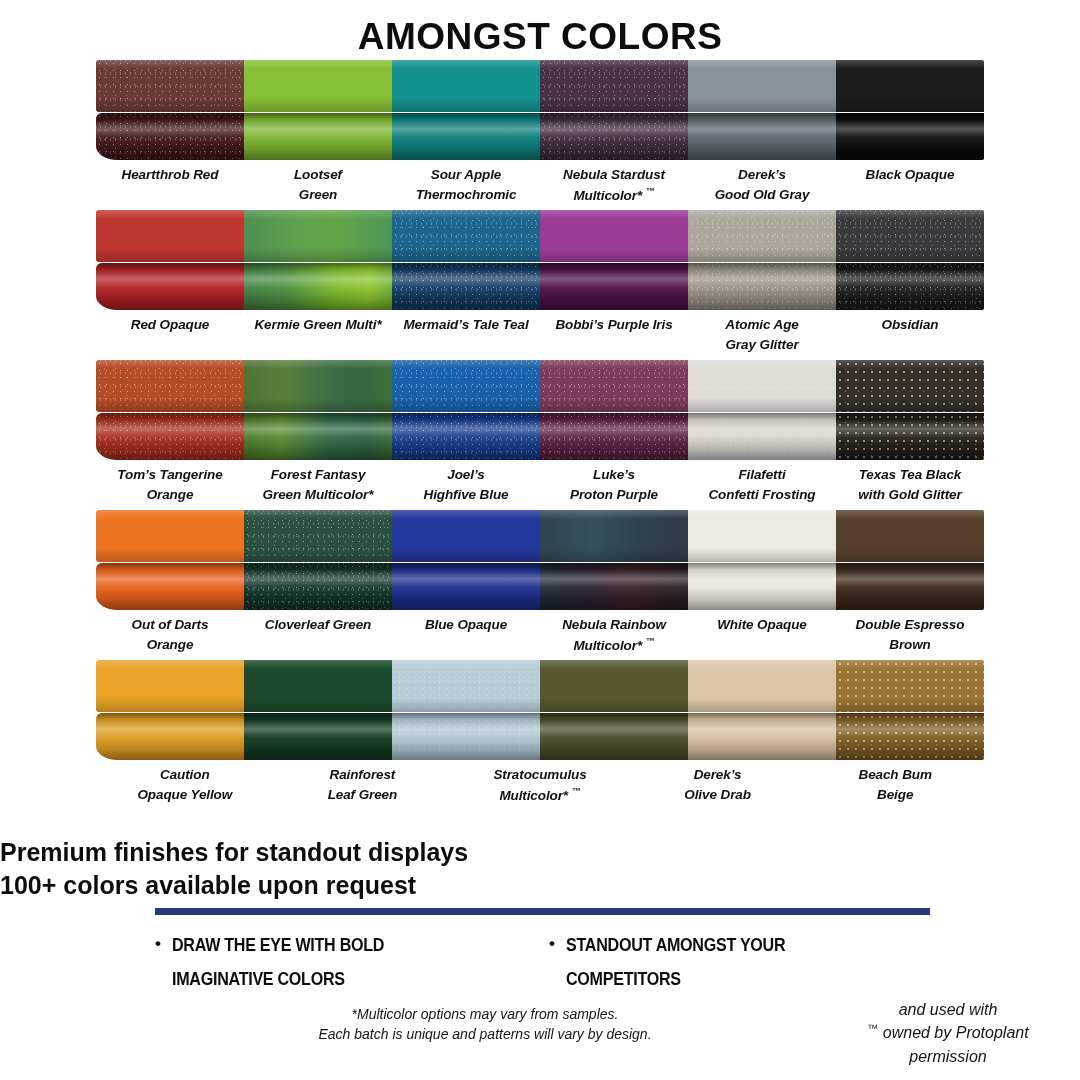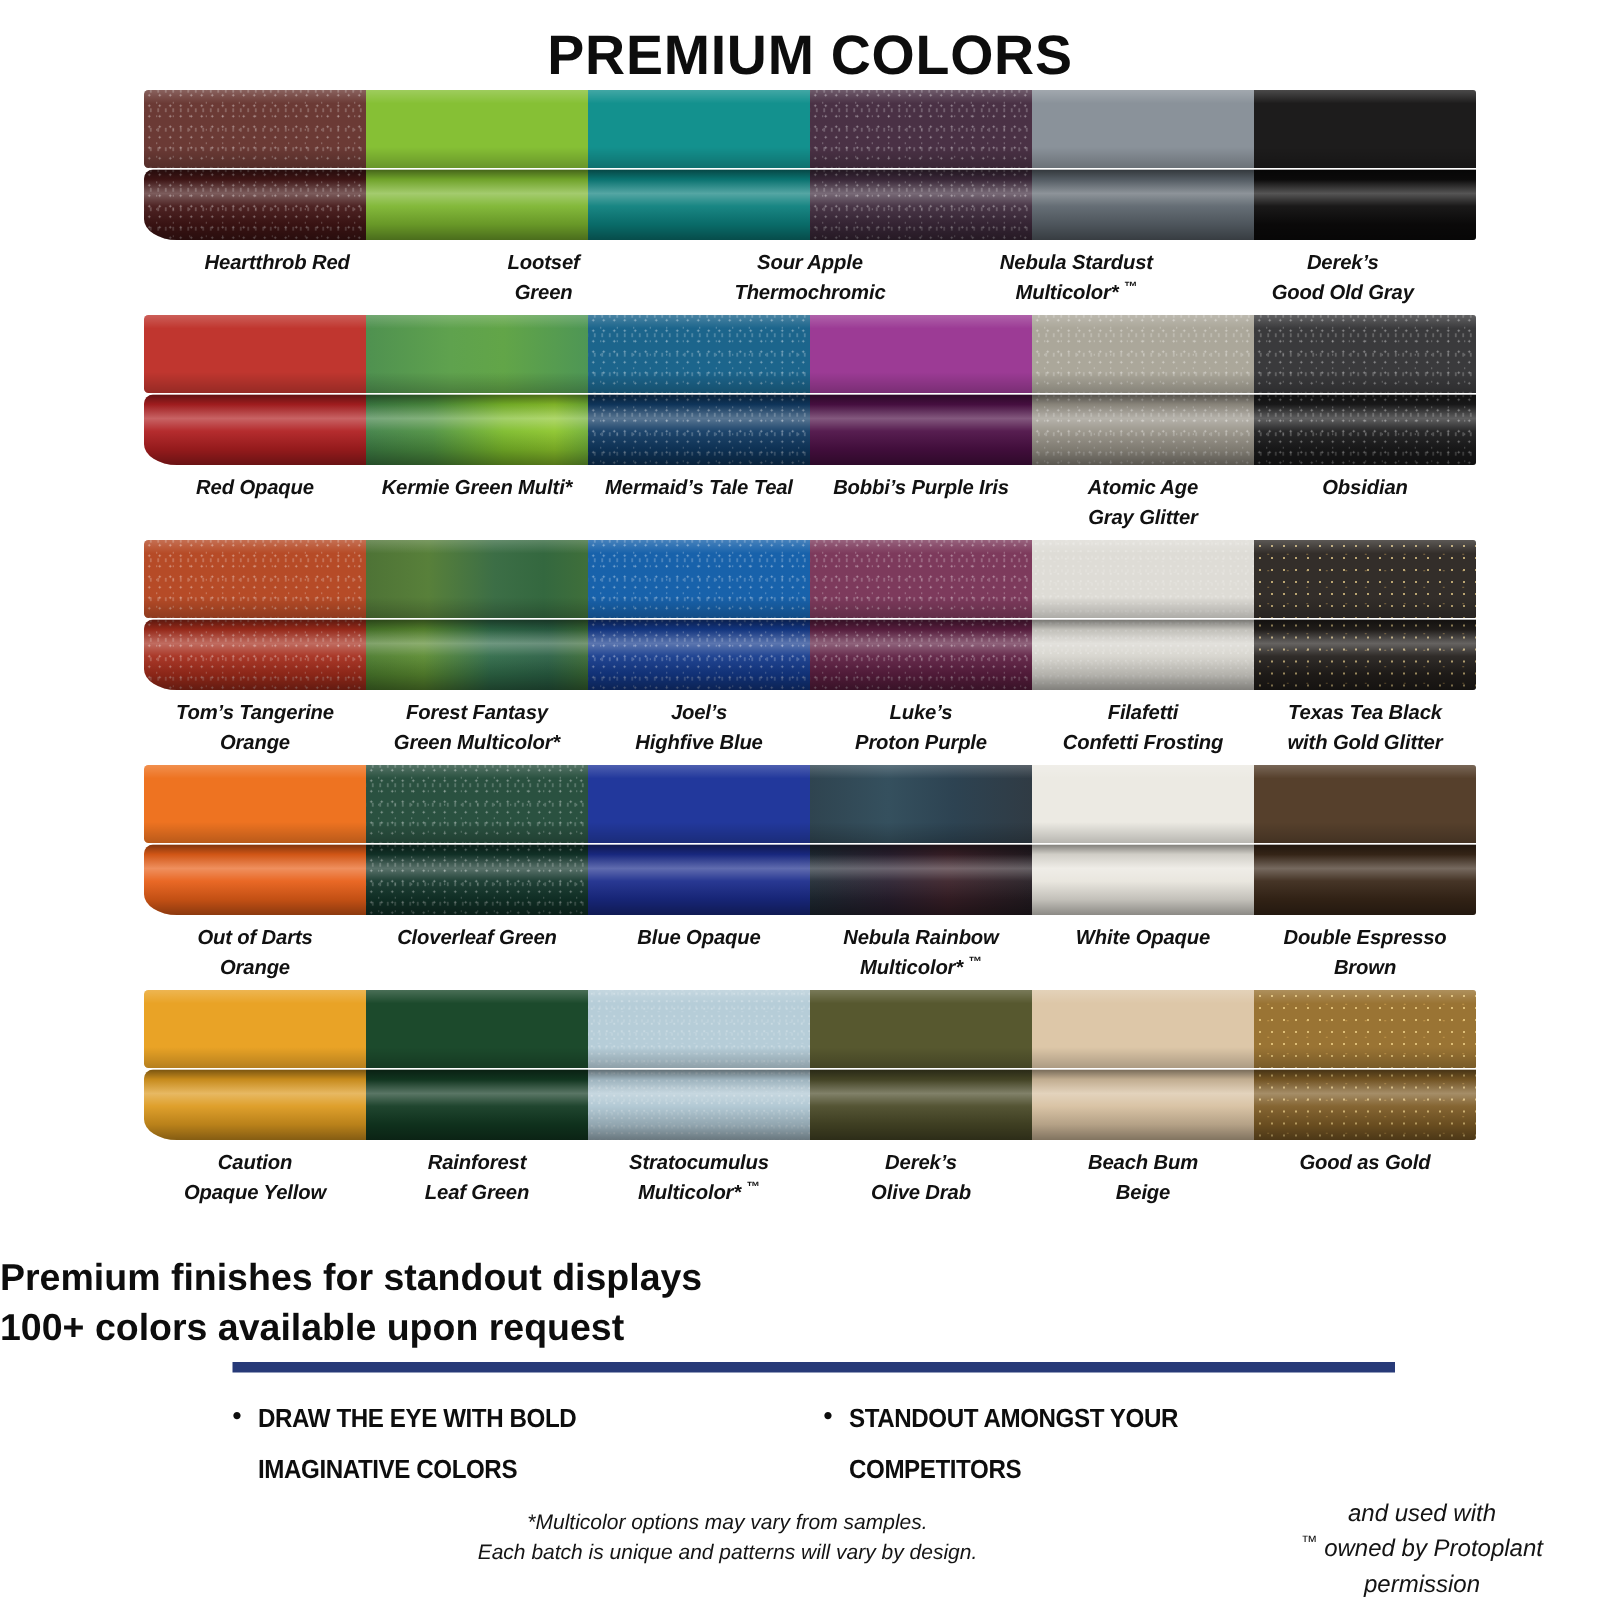--- a/index.html
+++ b/index.html
@@ -234,7 +234,7 @@
 </head>
 <body>
 
-<h1 id="page-title">PREMIUM COLORS</h1>
+<h1 id="page-title">AMONGST COLORS</h1>
 
 <div id="swatch-grid">
     <div class="swatch-row">

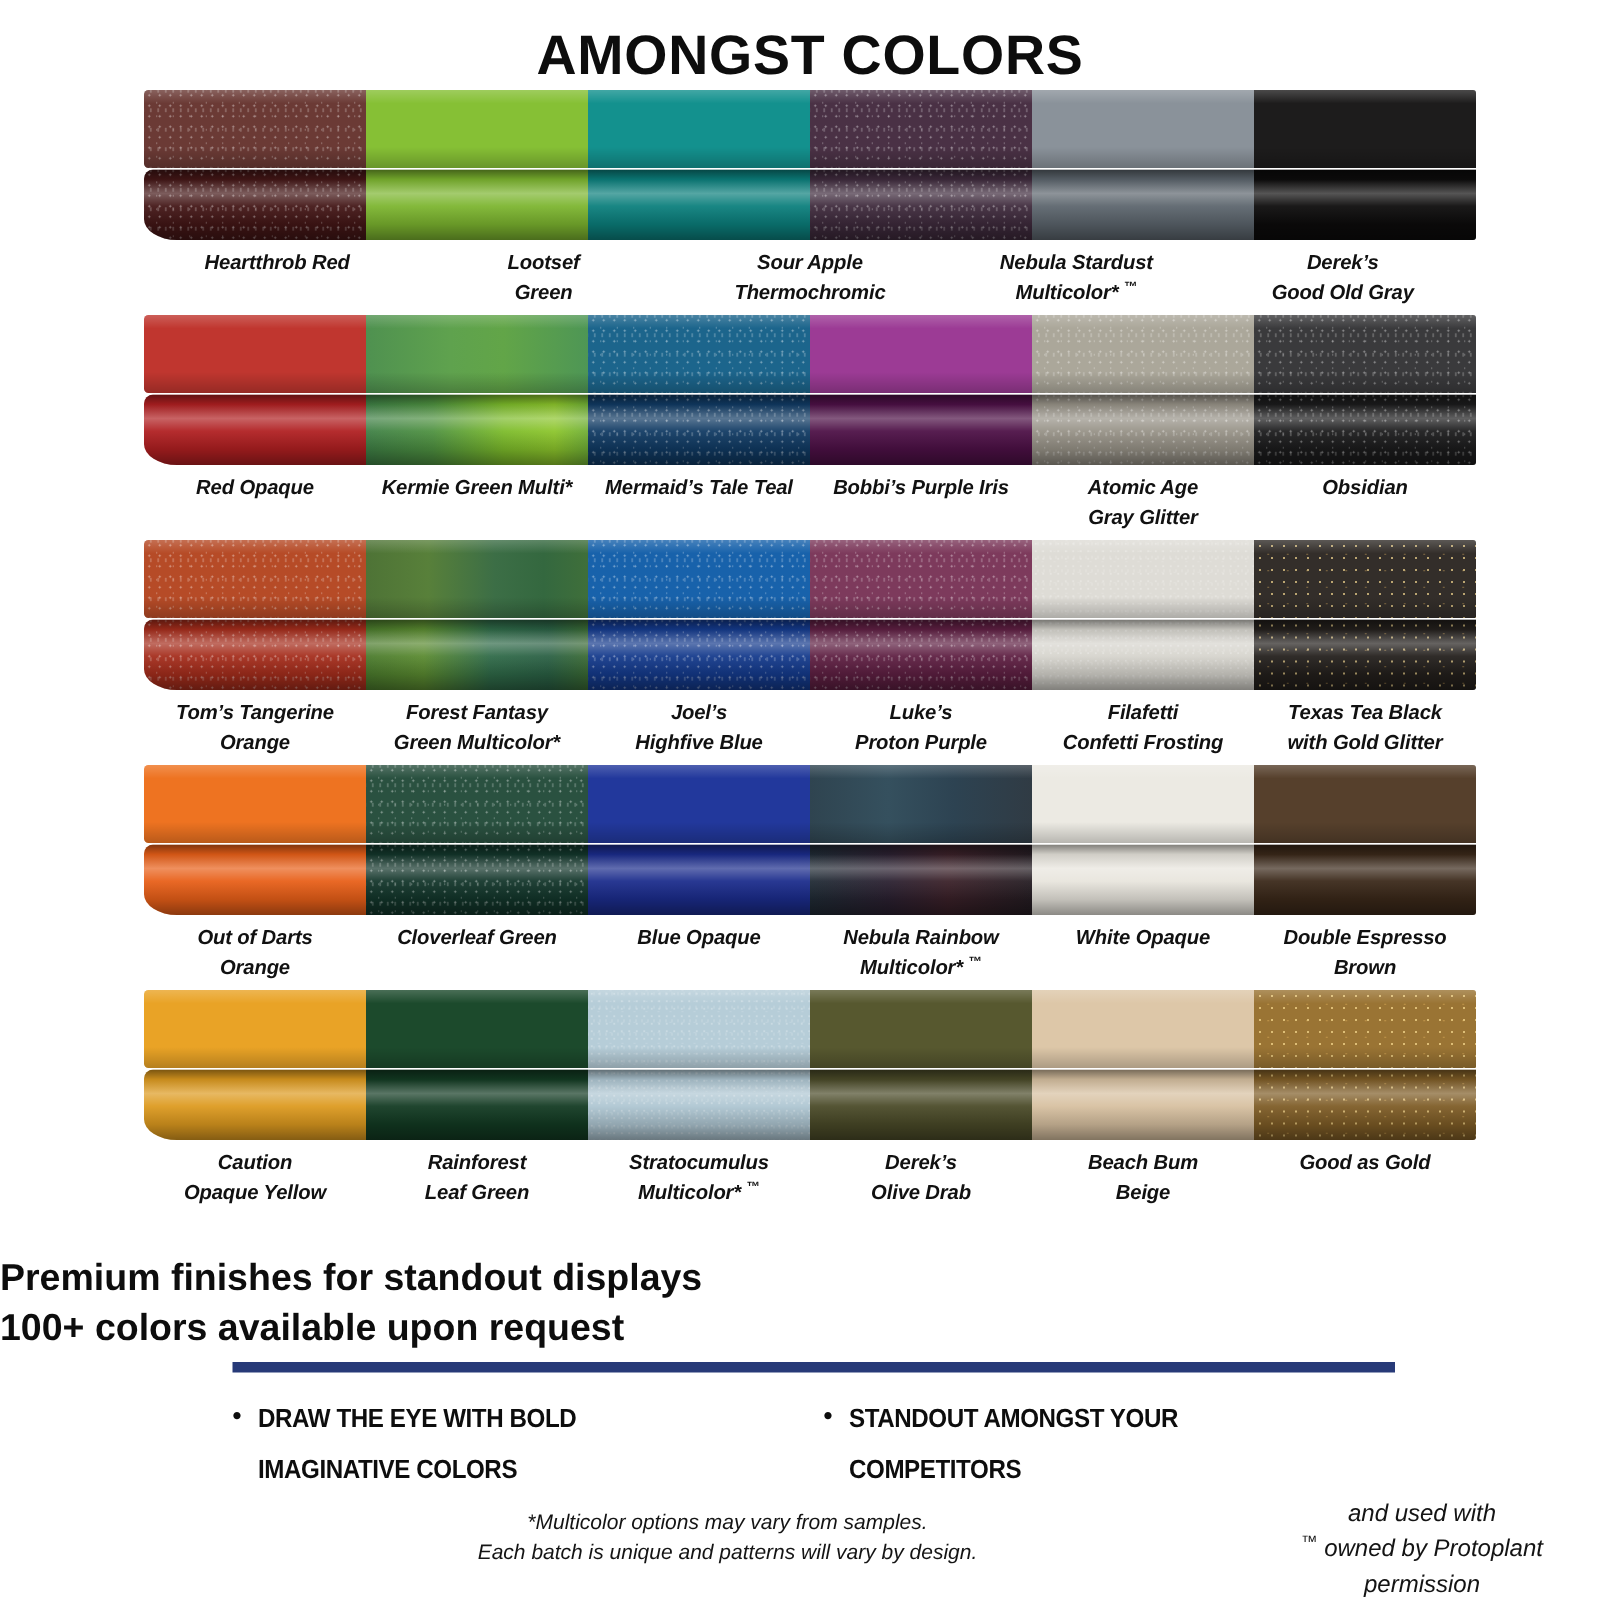--- a/index.html
+++ b/index.html
@@ -329,6 +329,9 @@
         <div class="label">
           <div>Derek’s</div>
           <div>Good Old Gray</div>
+        </div>
+        <div class="label">
+          <div>Black Opaque</div>
         </div>
       </div>
     </div>

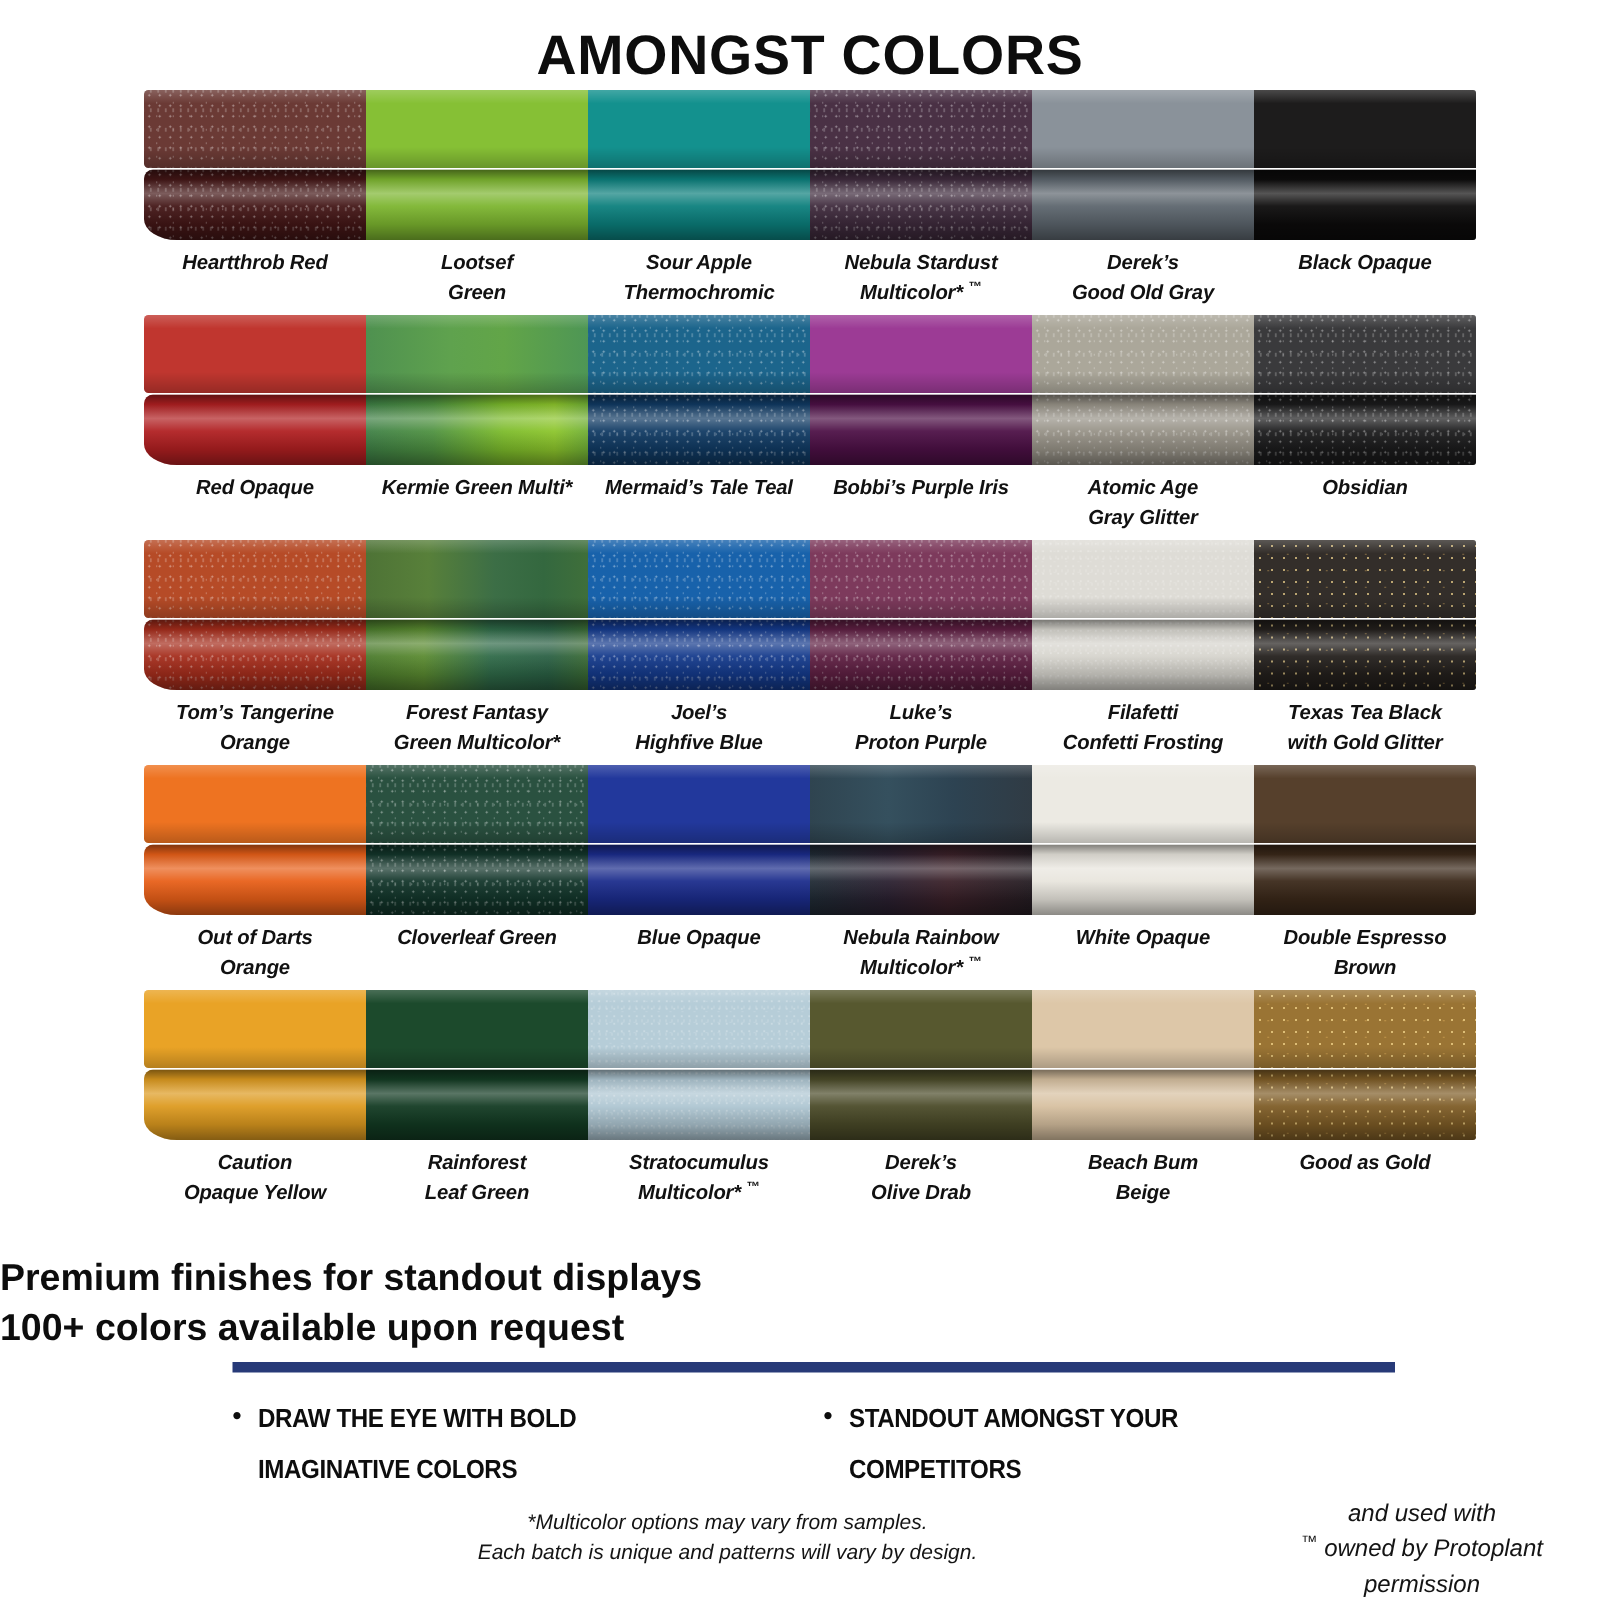--- a/index.html
+++ b/index.html
@@ -726,9 +726,6 @@
         <div class="label">
           <div>Beach Bum</div>
           <div>Beige</div>
-        </div>
-        <div class="label">
-          <div>Good as Gold</div>
         </div>
       </div>
     </div>

